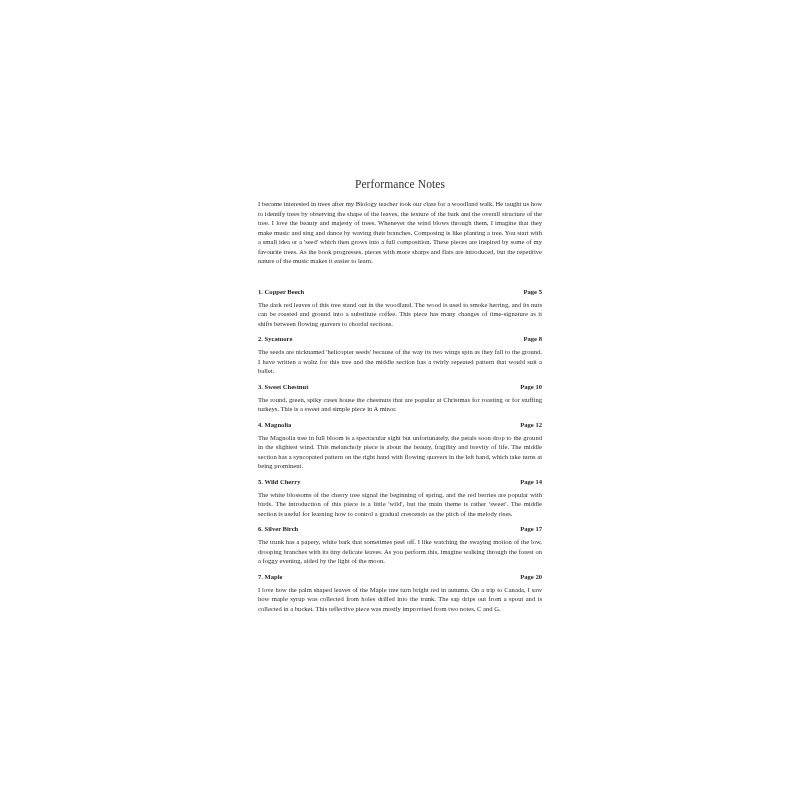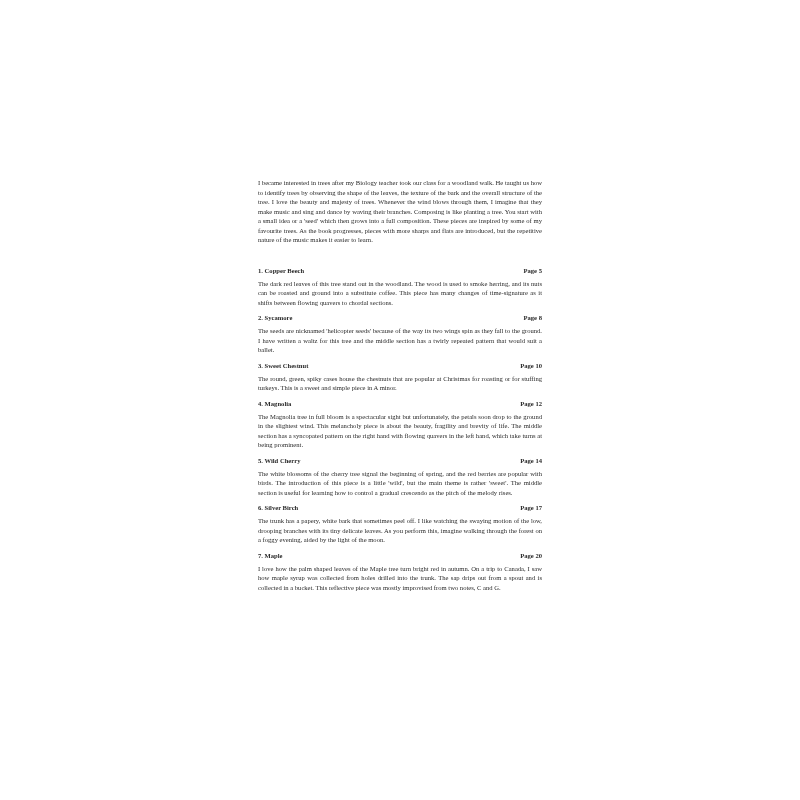--- a/index.html
+++ b/index.html
@@ -29,6 +29,7 @@
 <body>
 
 <div class="page">
+  <h1 class="title">Performance Notes</h1>
   <p class="intro">I became interested in trees after my Biology teacher took our class for a woodland walk. He taught us how to identify trees by observing the shape of the leaves, the texture of the bark and the overall structure of the tree. I love the beauty and majesty of trees. Whenever the wind blows through them, I imagine that they make music and sing and dance by waving their branches. Composing is like planting a tree. You start with a small idea or a 'seed' which then grows into a full composition. These pieces are inspired by some of my favourite trees. As the book progresses, pieces with more sharps and flats are introduced, but the repetitive nature of the music makes it easier to learn.</p>
 
   <div class="entry">

